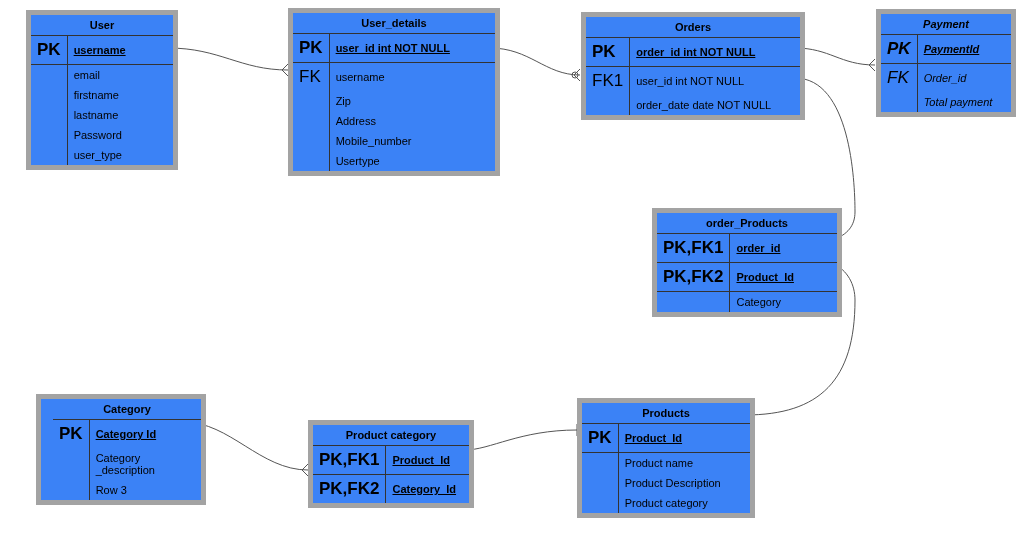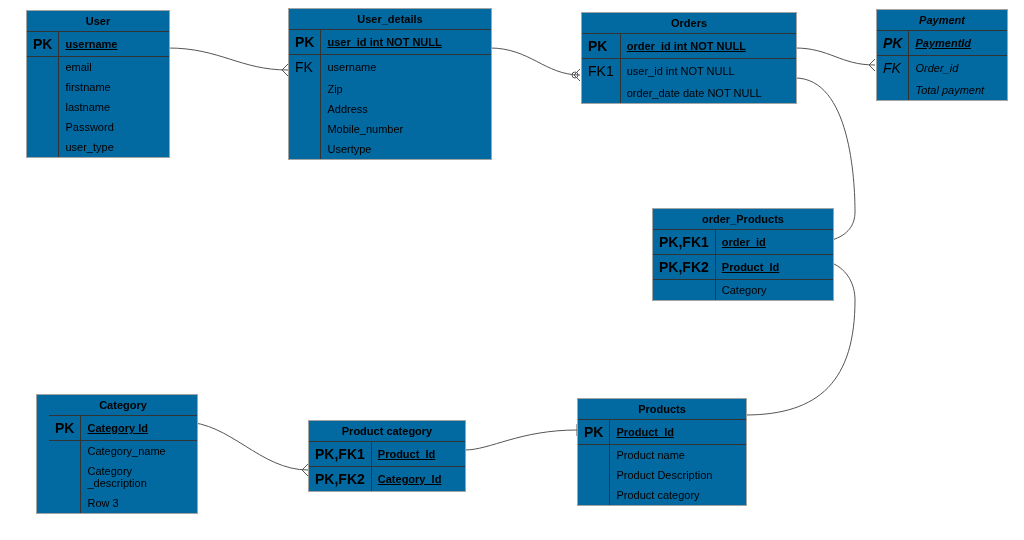--- a/index.html
+++ b/index.html
@@ -20,8 +20,8 @@
   }
   .entity {
     position: absolute;
-    border: 1px solid #a3a3a3;
-    background: #0369a1;
+    border: 5px solid #a3a3a3;
+    background: #3b82f6;
   }
   .entity .title {
     border-bottom: 1px solid #333;

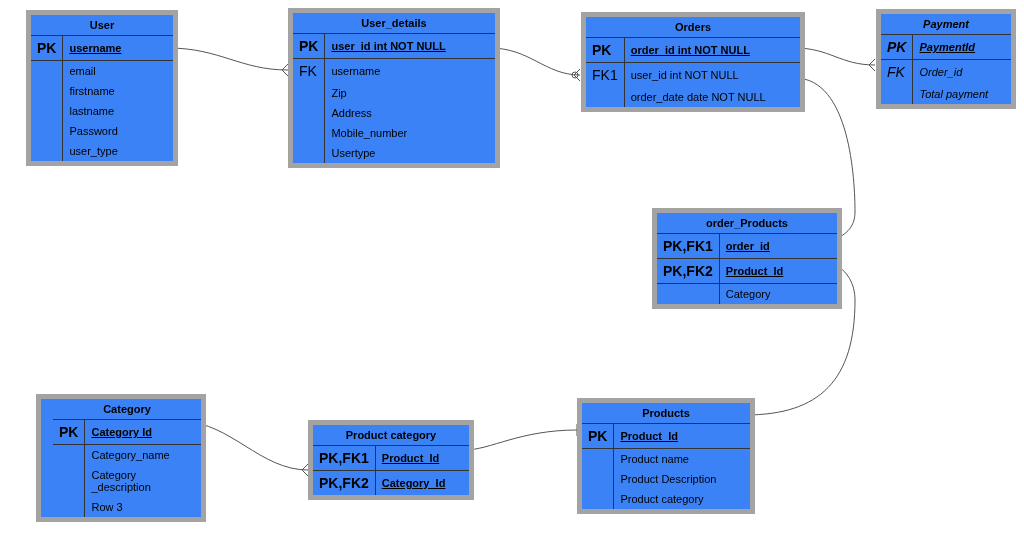--- a/index.html
+++ b/index.html
@@ -41,7 +41,7 @@
     border-right: 1px solid #333;
     white-space: nowrap;
     width: 1px;
-    font-size: 14px;
+    font-size: 17px;
   }
   .entity tr.sep td {
     border-top: 1px solid #333;

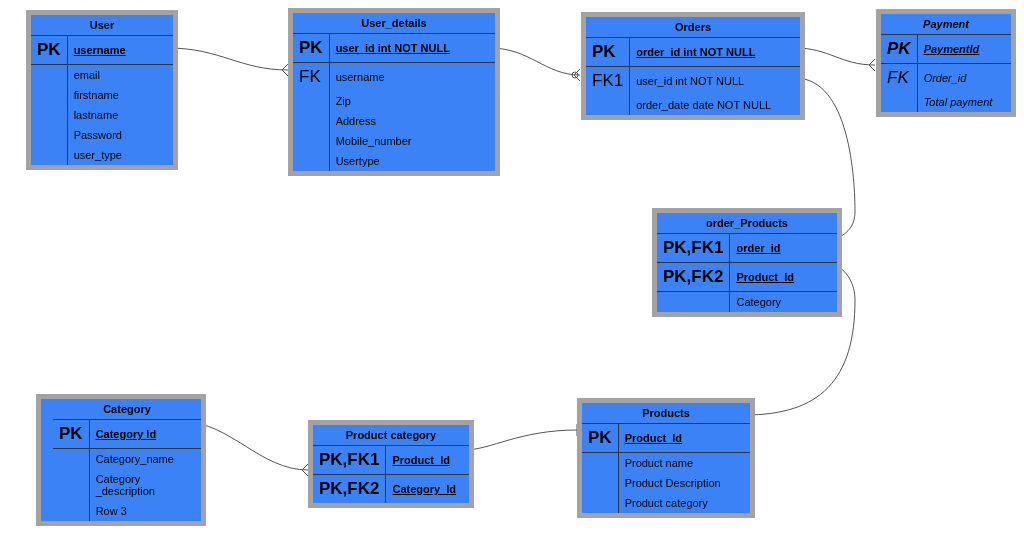--- a/index.html
+++ b/index.html
@@ -224,10 +224,6 @@
             <td class="key pkcol">PK</td>
           <td class="pkfield">Category Id</td>
           </tr>
-      <tr class="sep">
-            <td class="key"></td>
-          <td>Category_name</td>
-          </tr>
       <tr>
             <td class="key"></td>
           <td>Category _description</td>

